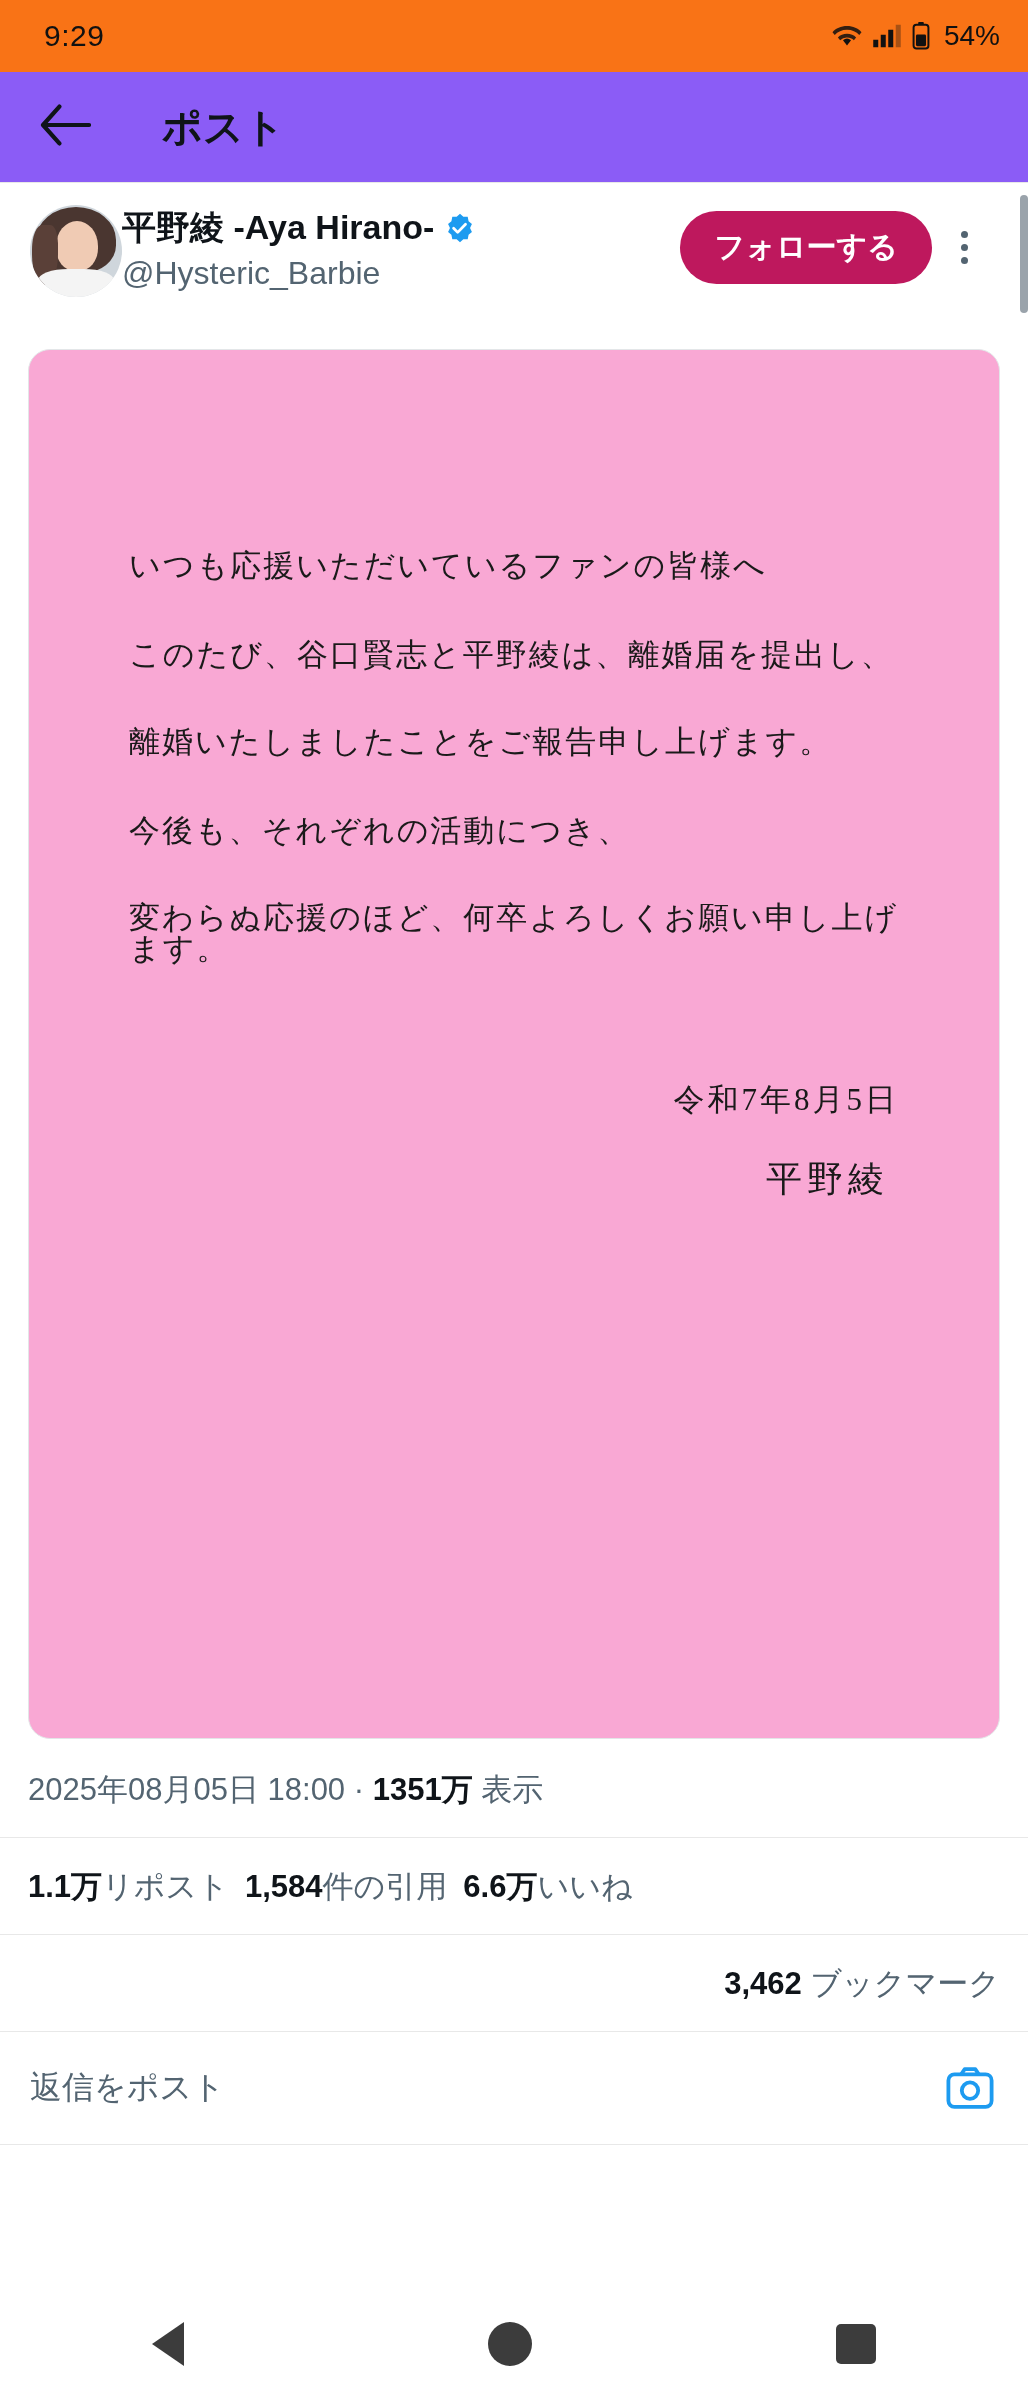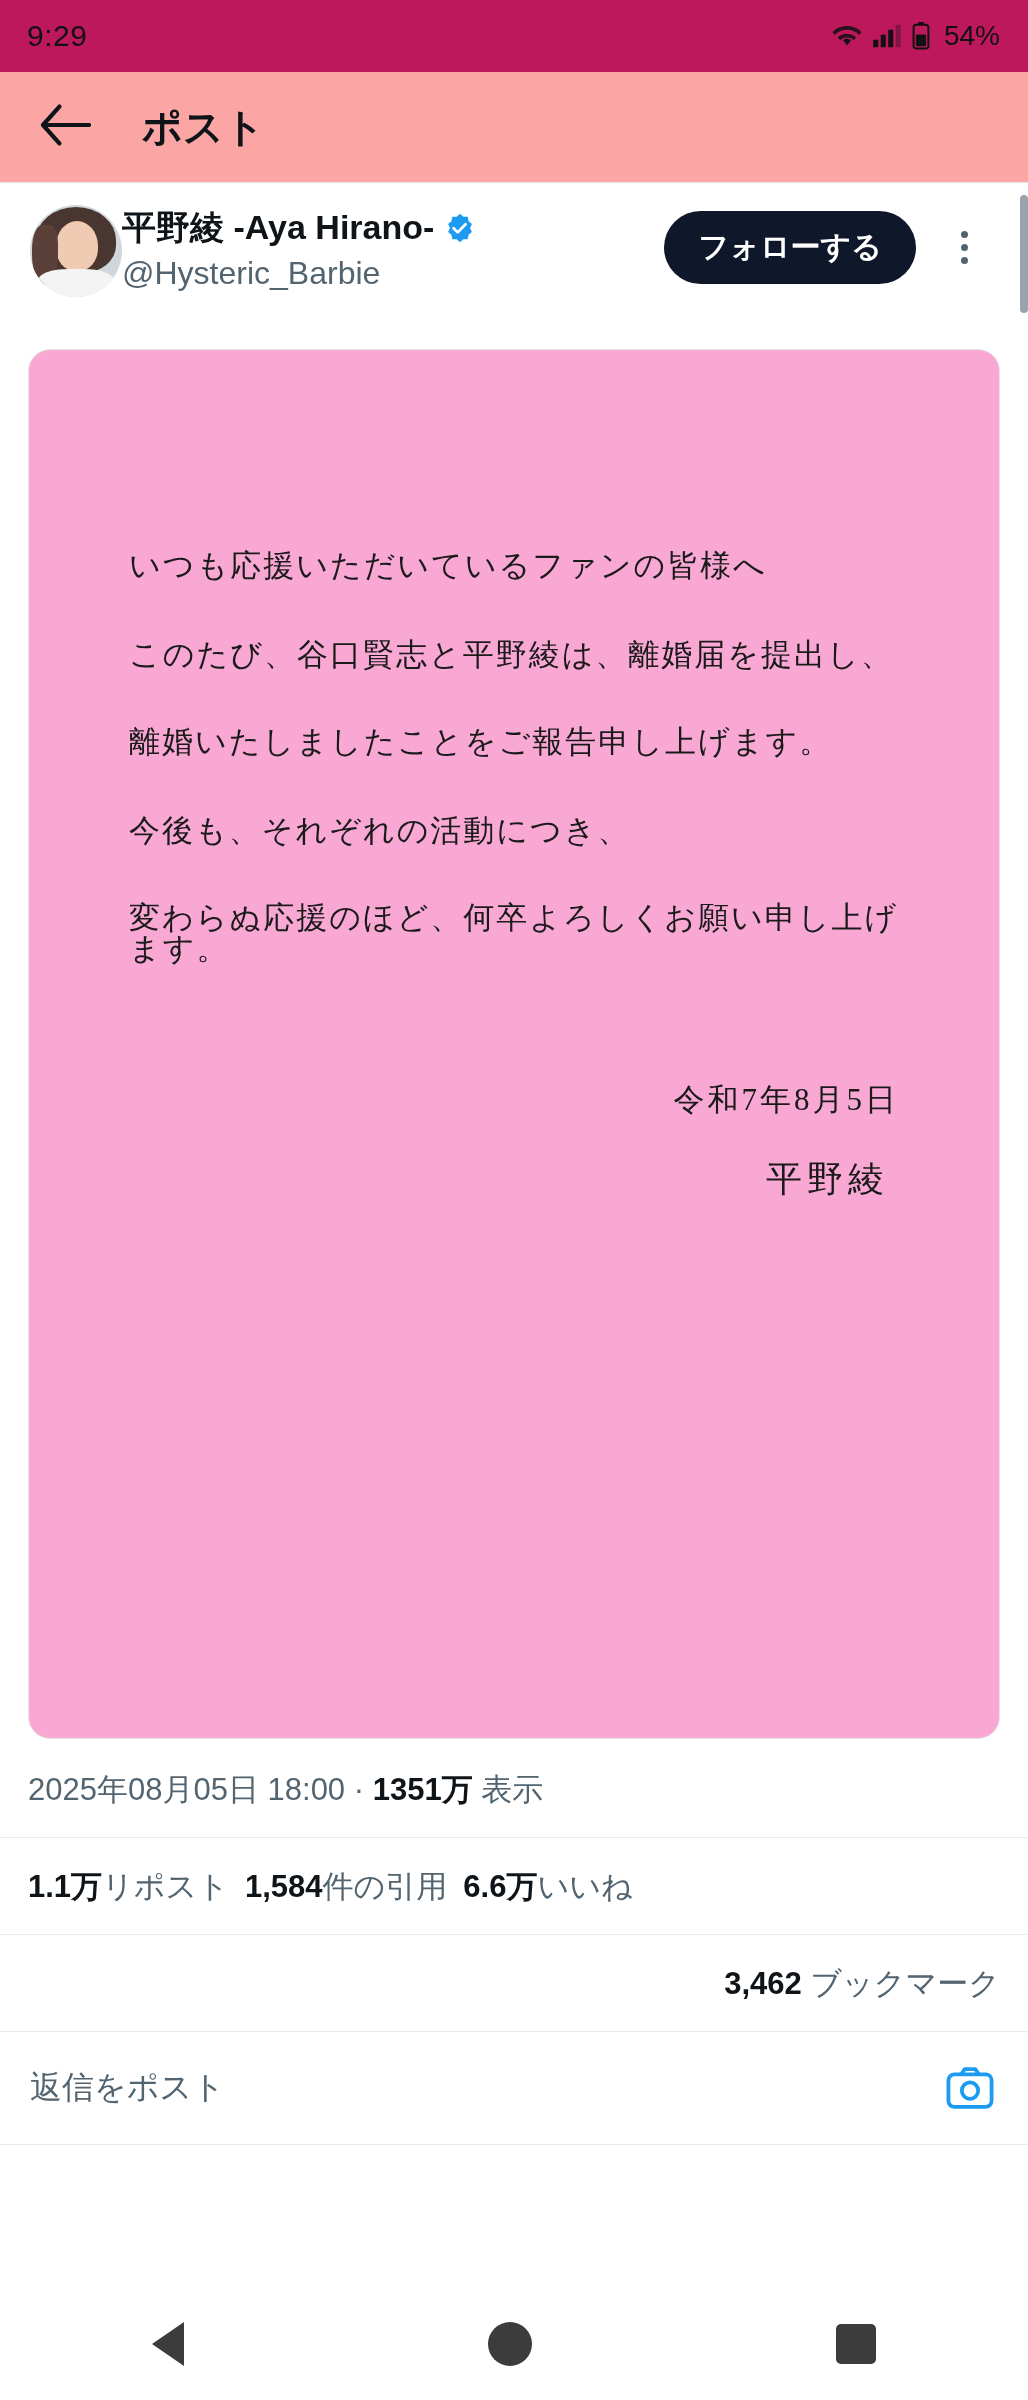--- a/index.html
+++ b/index.html
@@ -22,9 +22,9 @@
     display: flex;
     align-items: center;
     justify-content: space-between;
-    padding: 0 28px 0 27px;
-    box-sizing: border-box;
-    background: #be185d;
+    padding: 0 28px 0 44px;
+    box-sizing: border-box;
+    background: #f97316;
   }
   .status-time {
     font-size: 30px;

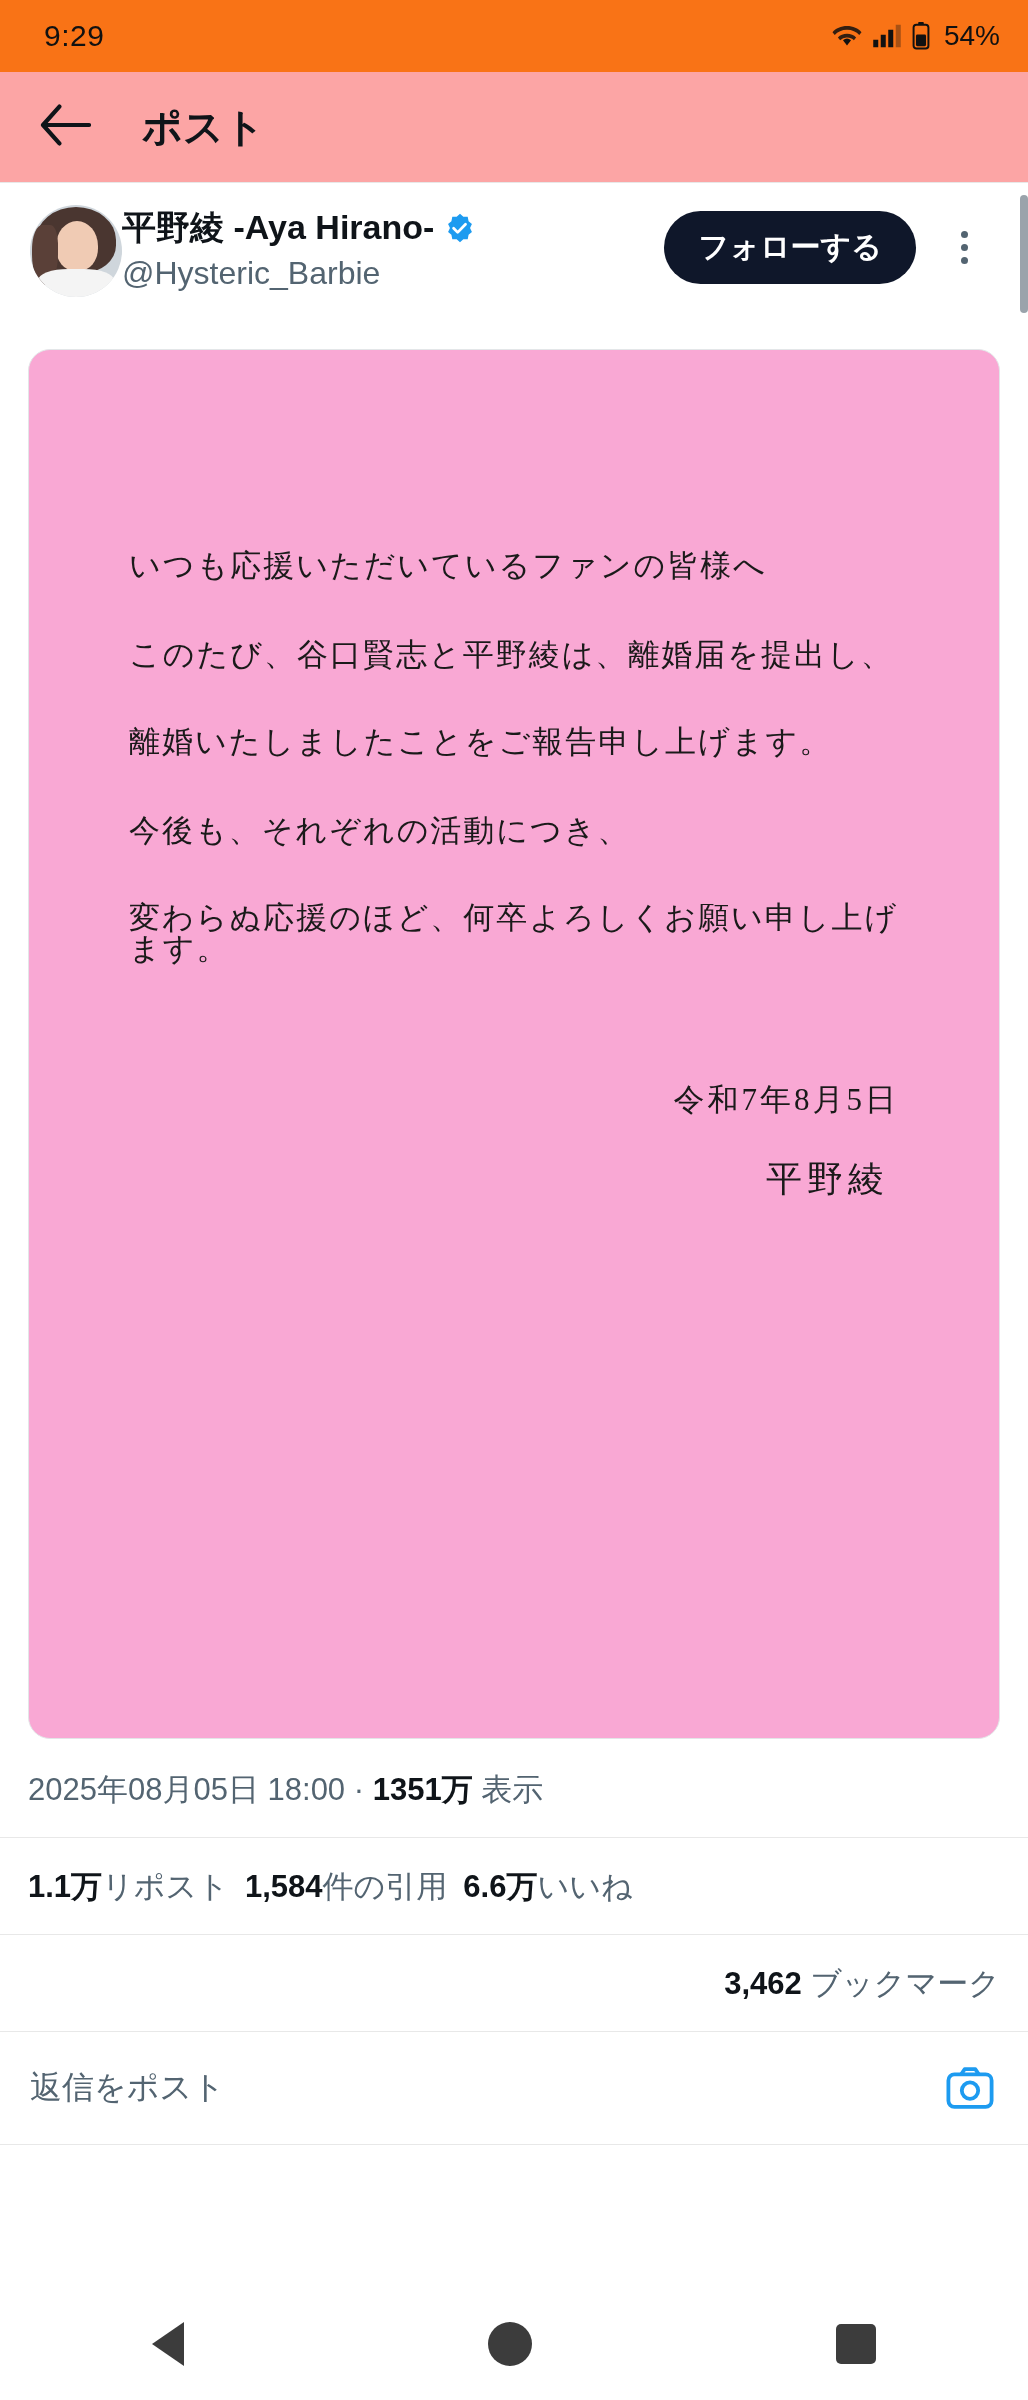--- a/index.html
+++ b/index.html
@@ -50,7 +50,8 @@
     align-items: center;
     padding: 0 30px;
     box-sizing: border-box;
-    background: #fca5a5;
+    background: #8b5cf6;
+    gap: 20px;
   }
   .back-btn {
     width: 70px;

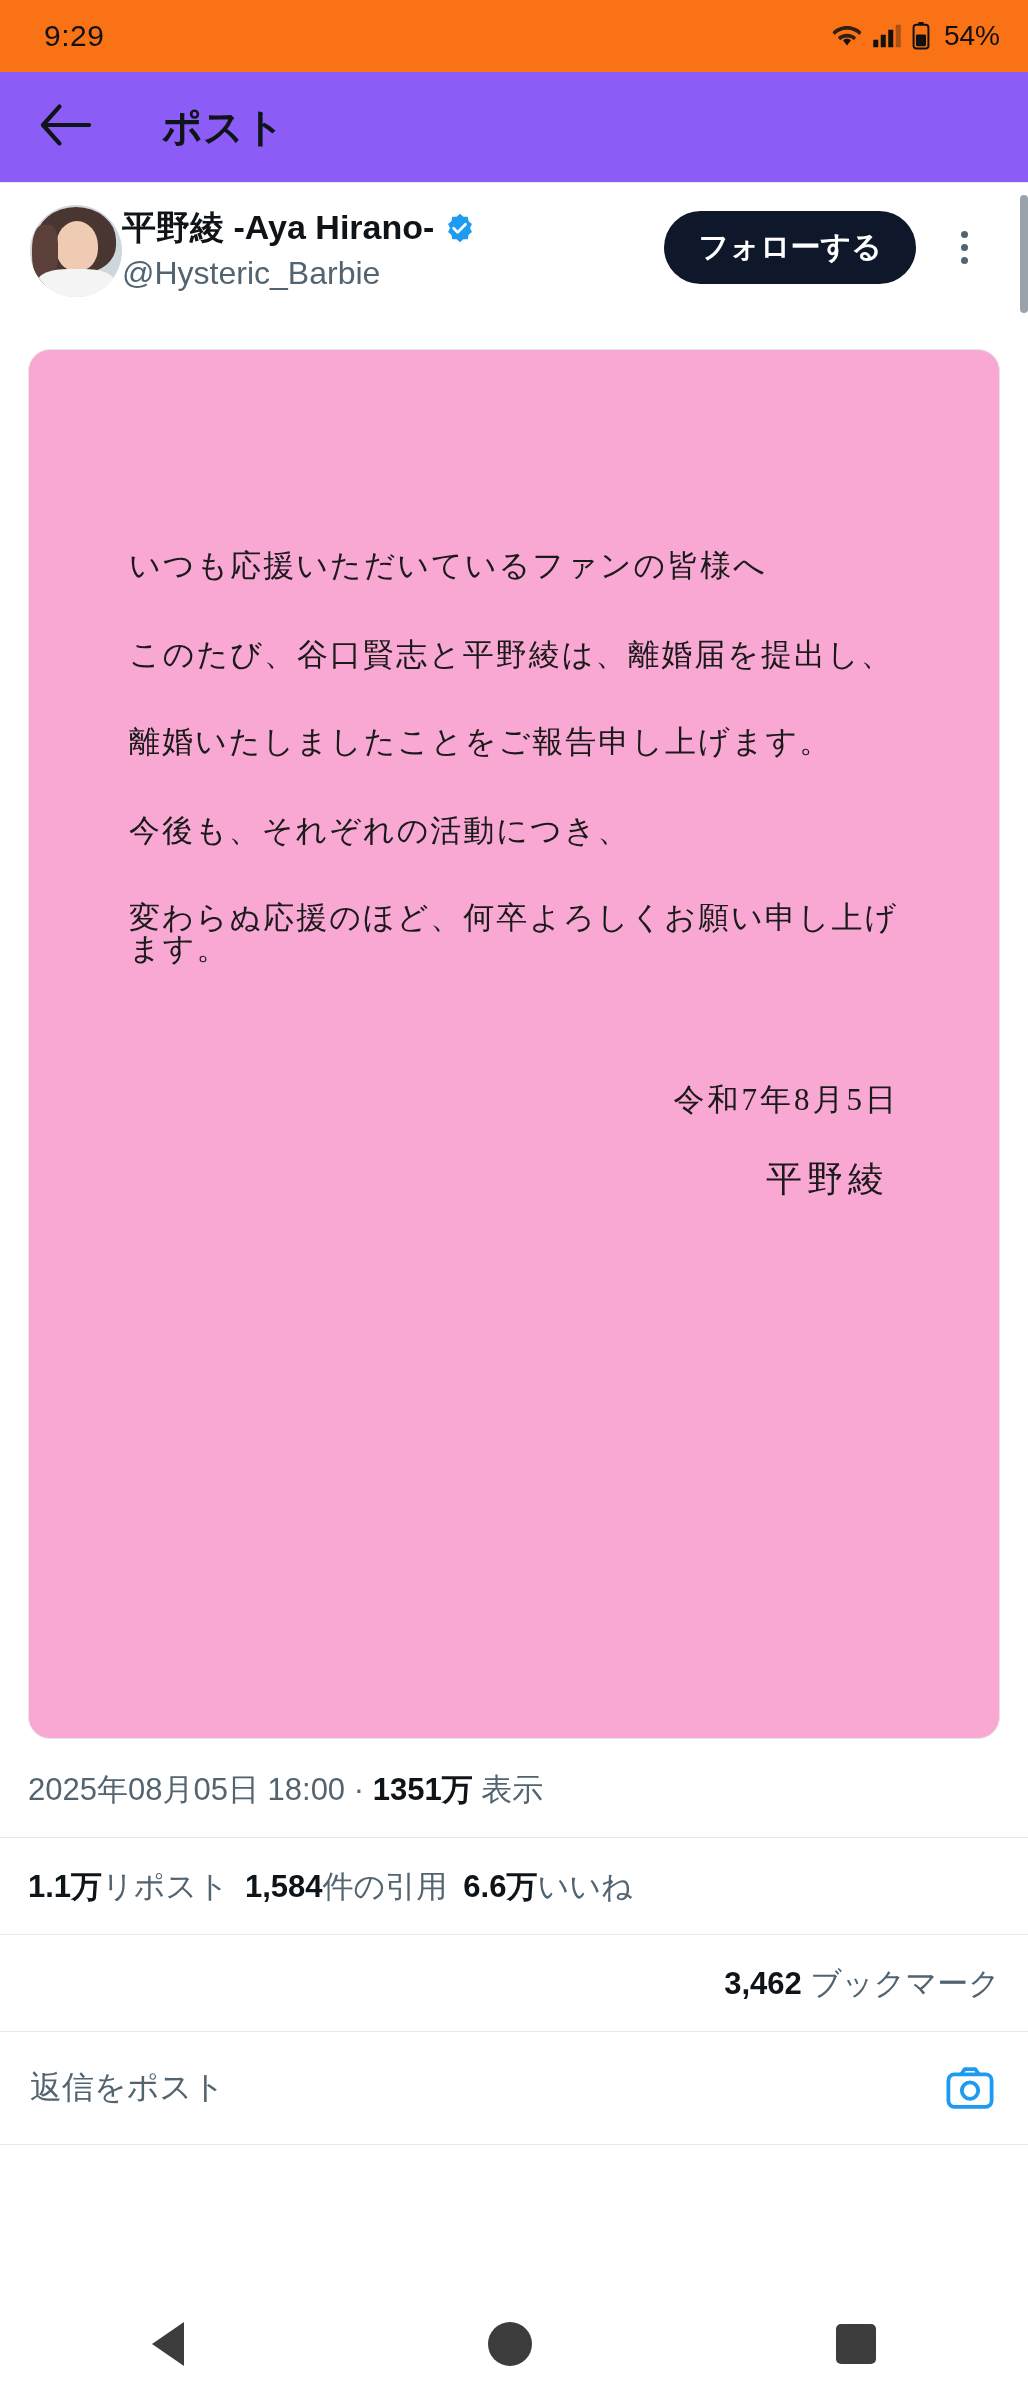--- a/index.html
+++ b/index.html
@@ -146,9 +146,9 @@
   }
   .follow-btn {
     position: absolute;
-    right: 112px;
+    right: 96px;
     top: 28px;
-    background: #0f172a;
+    background: #be185d;
     color: #ffffff;
     font-size: 30px;
     font-weight: 700;

